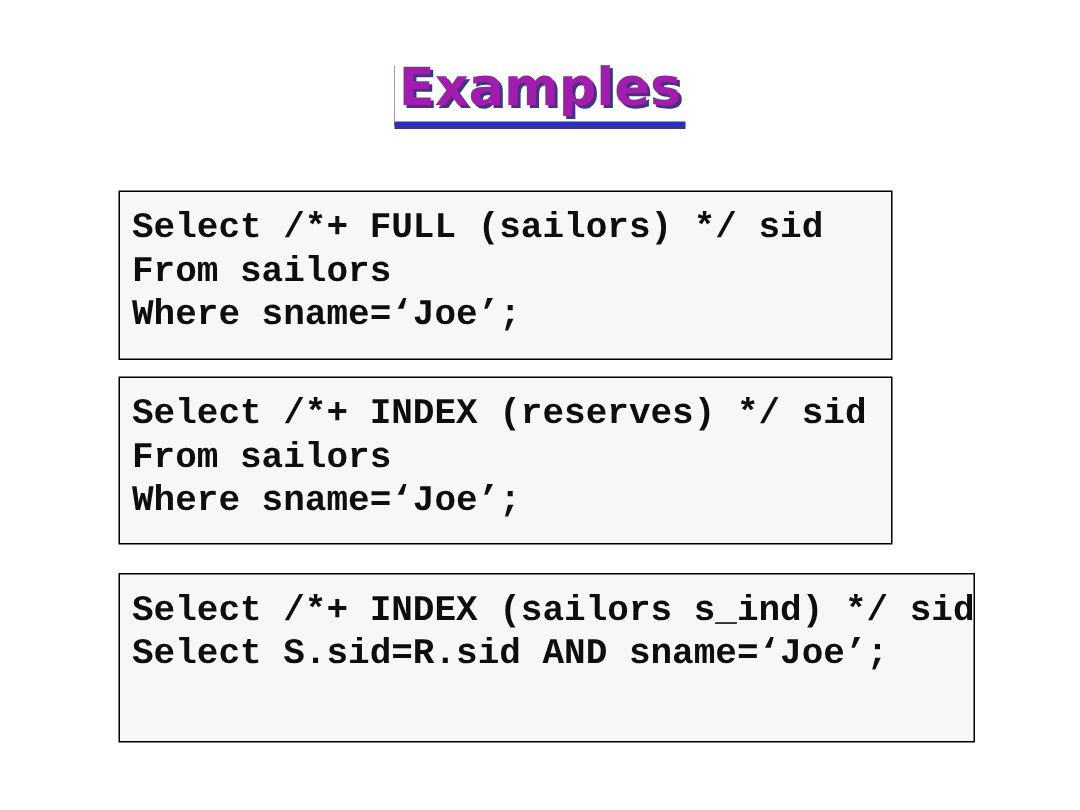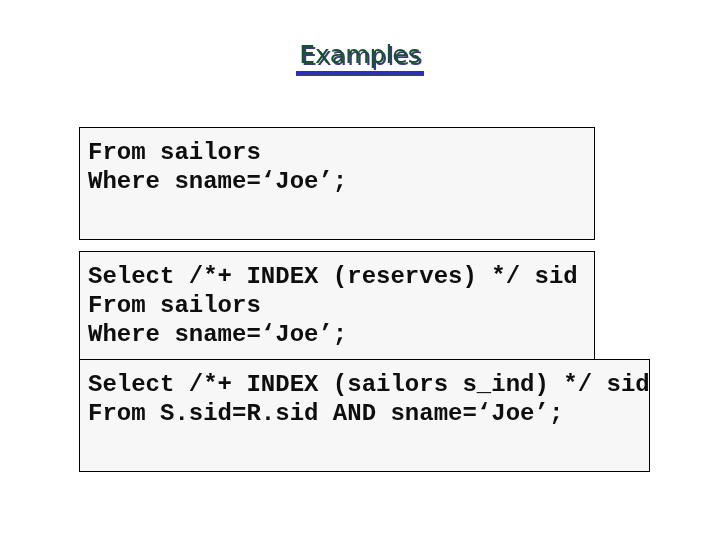--- a/index.html
+++ b/index.html
@@ -28,11 +28,11 @@
   .slide-title {
     display: inline-block;
     font-family: "DejaVu Sans", sans-serif;
-    font-weight: normal;
-    font-size: 25px;
+    font-weight: bold;
+    font-size: 35px;
     line-height: 1.0;
     letter-spacing: 0px;
-    color: #14532d;
+    color: #a21caf;
     text-shadow: 2px 2px 0 #3a3a78;
     padding: 0 3px 4px 3px;
     border-bottom: 3px solid #2b2bd2;

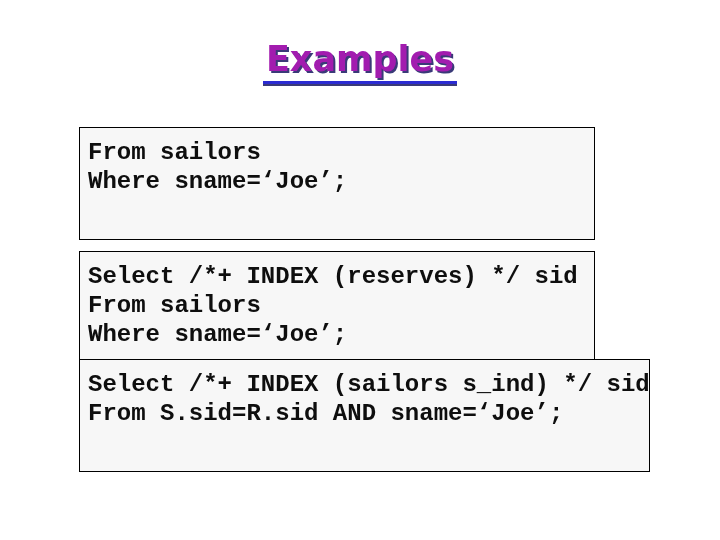--- a/index.html
+++ b/index.html
@@ -70,6 +70,7 @@
   </div>
 
   <div class="code-box box-1">
+    <div class="code-line">Select /*+ FULL (sailors) */ sid</div>
     <div class="code-line">From sailors</div>
     <div class="code-line">Where sname=‘Joe’;</div>
   </div>

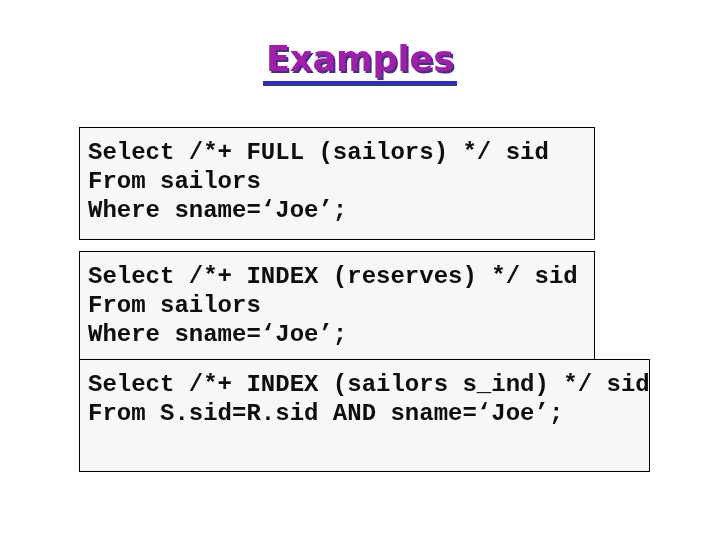--- a/index.html
+++ b/index.html
@@ -50,7 +50,7 @@
   }
   .code-box.box-1 { top: 127px; width: 516px; height: 113px; }
   .code-box.box-2 { top: 251px; width: 516px; height: 112px; }
-  .code-box.box-3 { top: 359px; width: 571px; height: 113px; }
+  .code-box.box-3 { top: 382px; width: 571px; height: 113px; }
   .code-line {
     font-family: "Liberation Mono", "DejaVu Sans Mono", monospace;
     font-weight: bold;

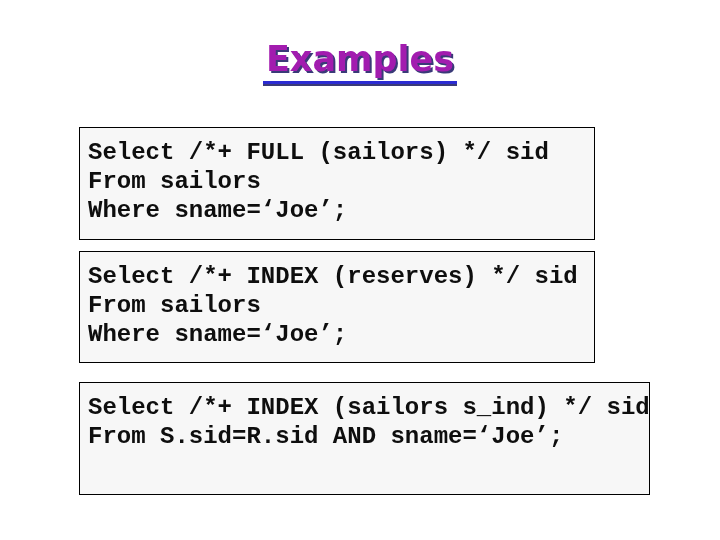--- a/index.html
+++ b/index.html
@@ -83,7 +83,7 @@
 
   <div class="code-box box-3">
     <div class="code-line">Select /*+ INDEX (sailors s_ind) */ sid</div>
-    <div class="code-line">From S.sid=R.sid AND sname=‘Joe’;</div>
+    <div class="code-line">Select S.sid=R.sid AND sname=‘Joe’;</div>
   </div>
 
 </div>

